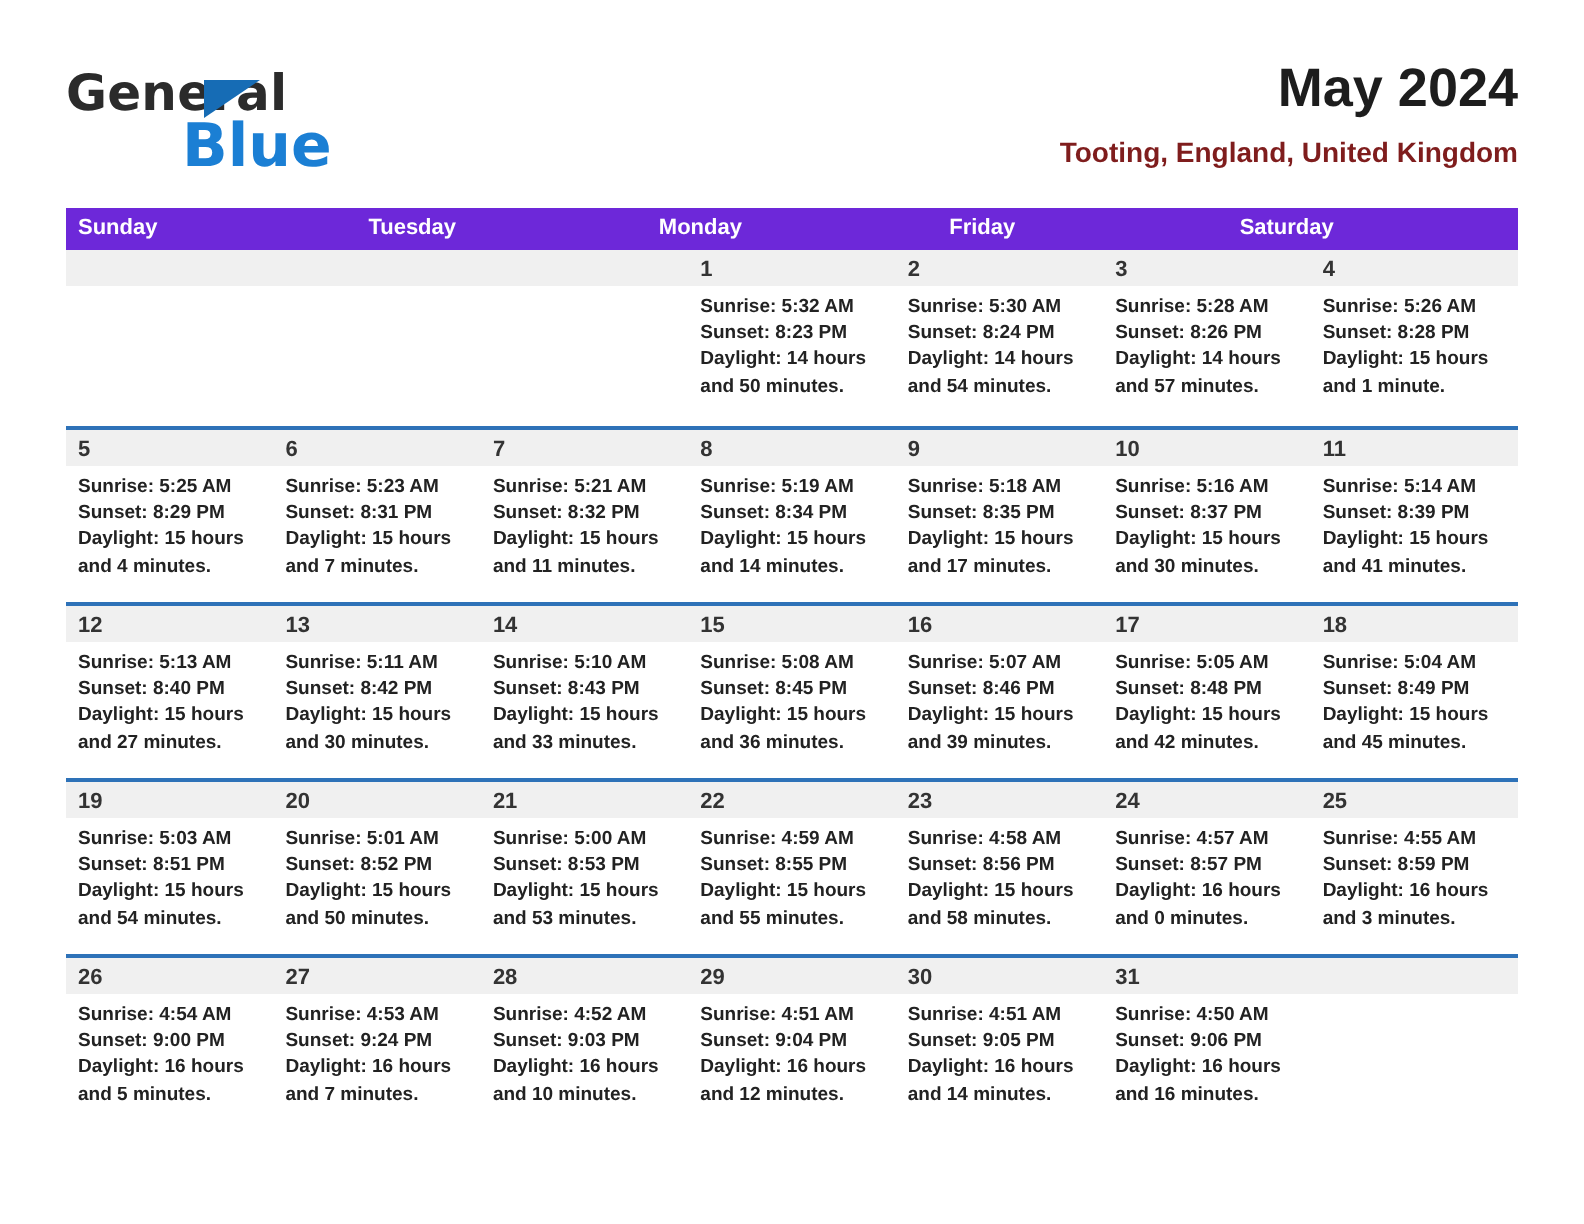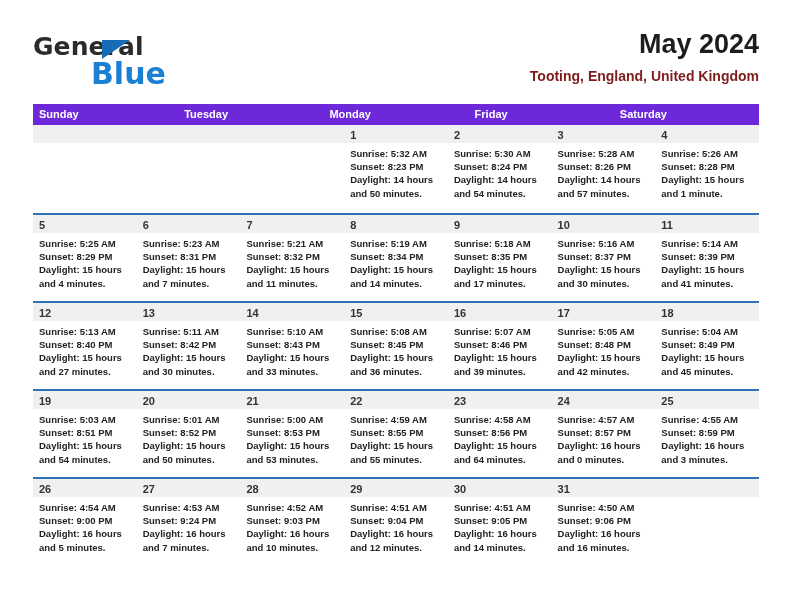--- a/index.html
+++ b/index.html
@@ -393,7 +393,7 @@
               <div class="day-line">Sunrise: 4:58 AM</div>
               <div class="day-line">Sunset: 8:56 PM</div>
               <div class="day-line">Daylight: 15 hours</div>
-              <div class="day-line">and 64 minutes.</div>
+              <div class="day-line">and 58 minutes.</div>
             </div>
           </div>
           <div class="day">

